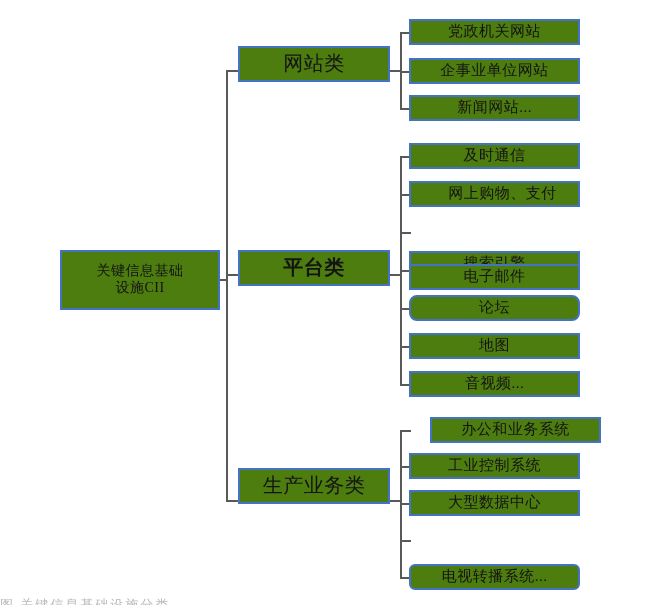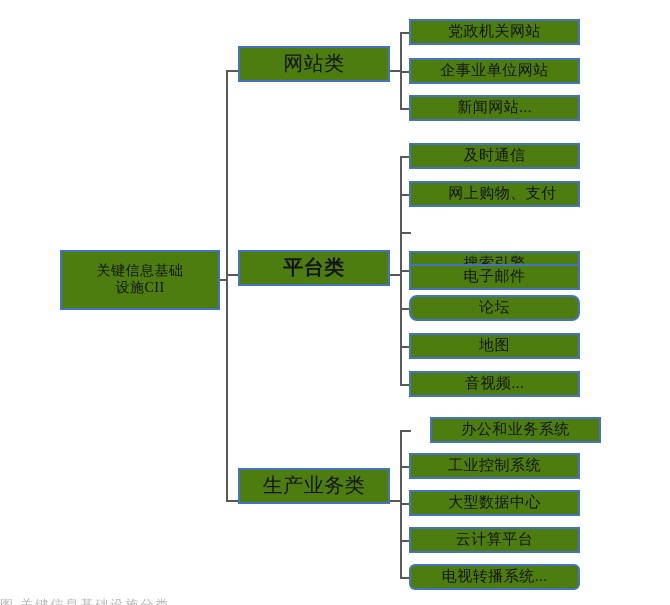--- a/index.html
+++ b/index.html
@@ -182,9 +182,6 @@
   <div class="node leaf" style="top:453px;">
     <span>工业控制系统</span>
   </div>
-  <div class="node leaf" style="top:527px;">
-    <span>云计算平台</span>
-  </div>
   <div class="node leaf" style="top:564px;border-radius:6px;">
     <span>电视转播系统...</span>
   </div>

